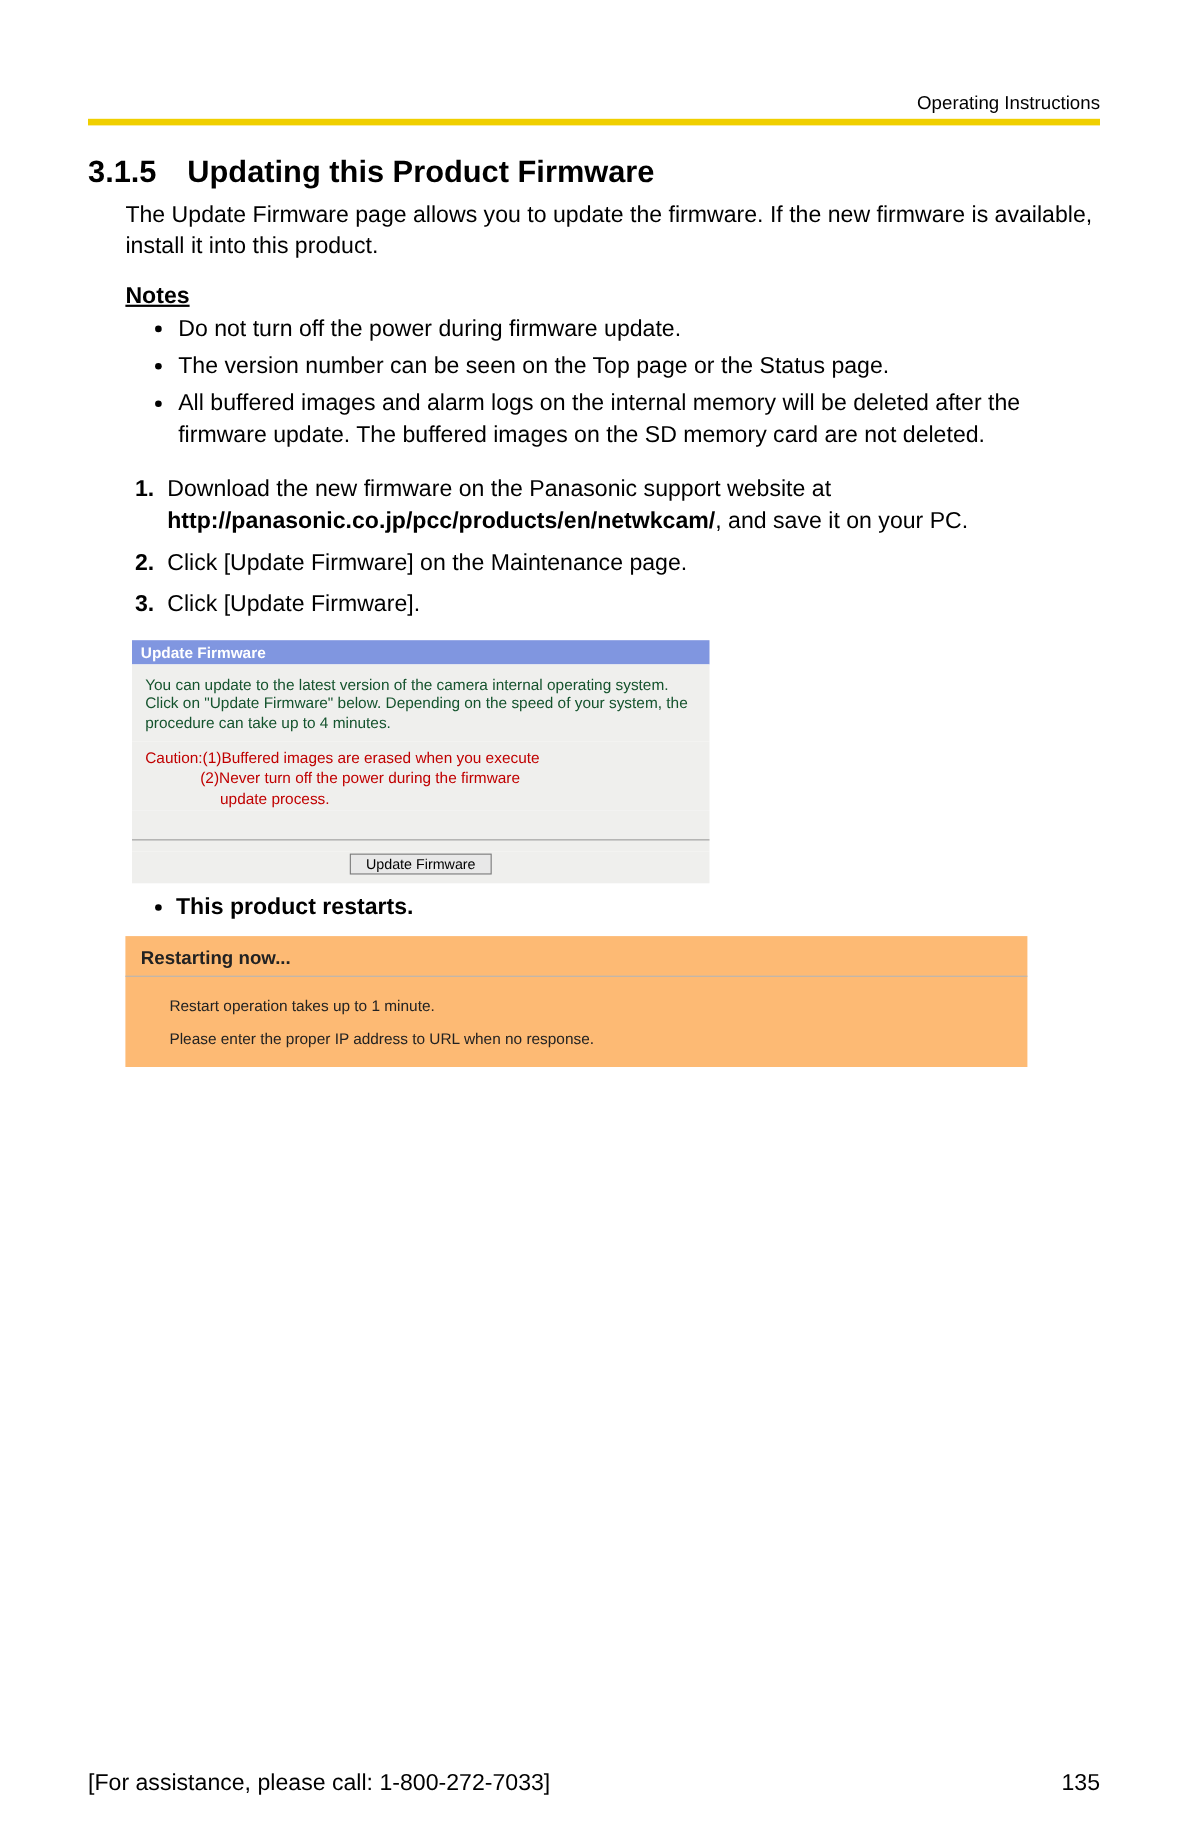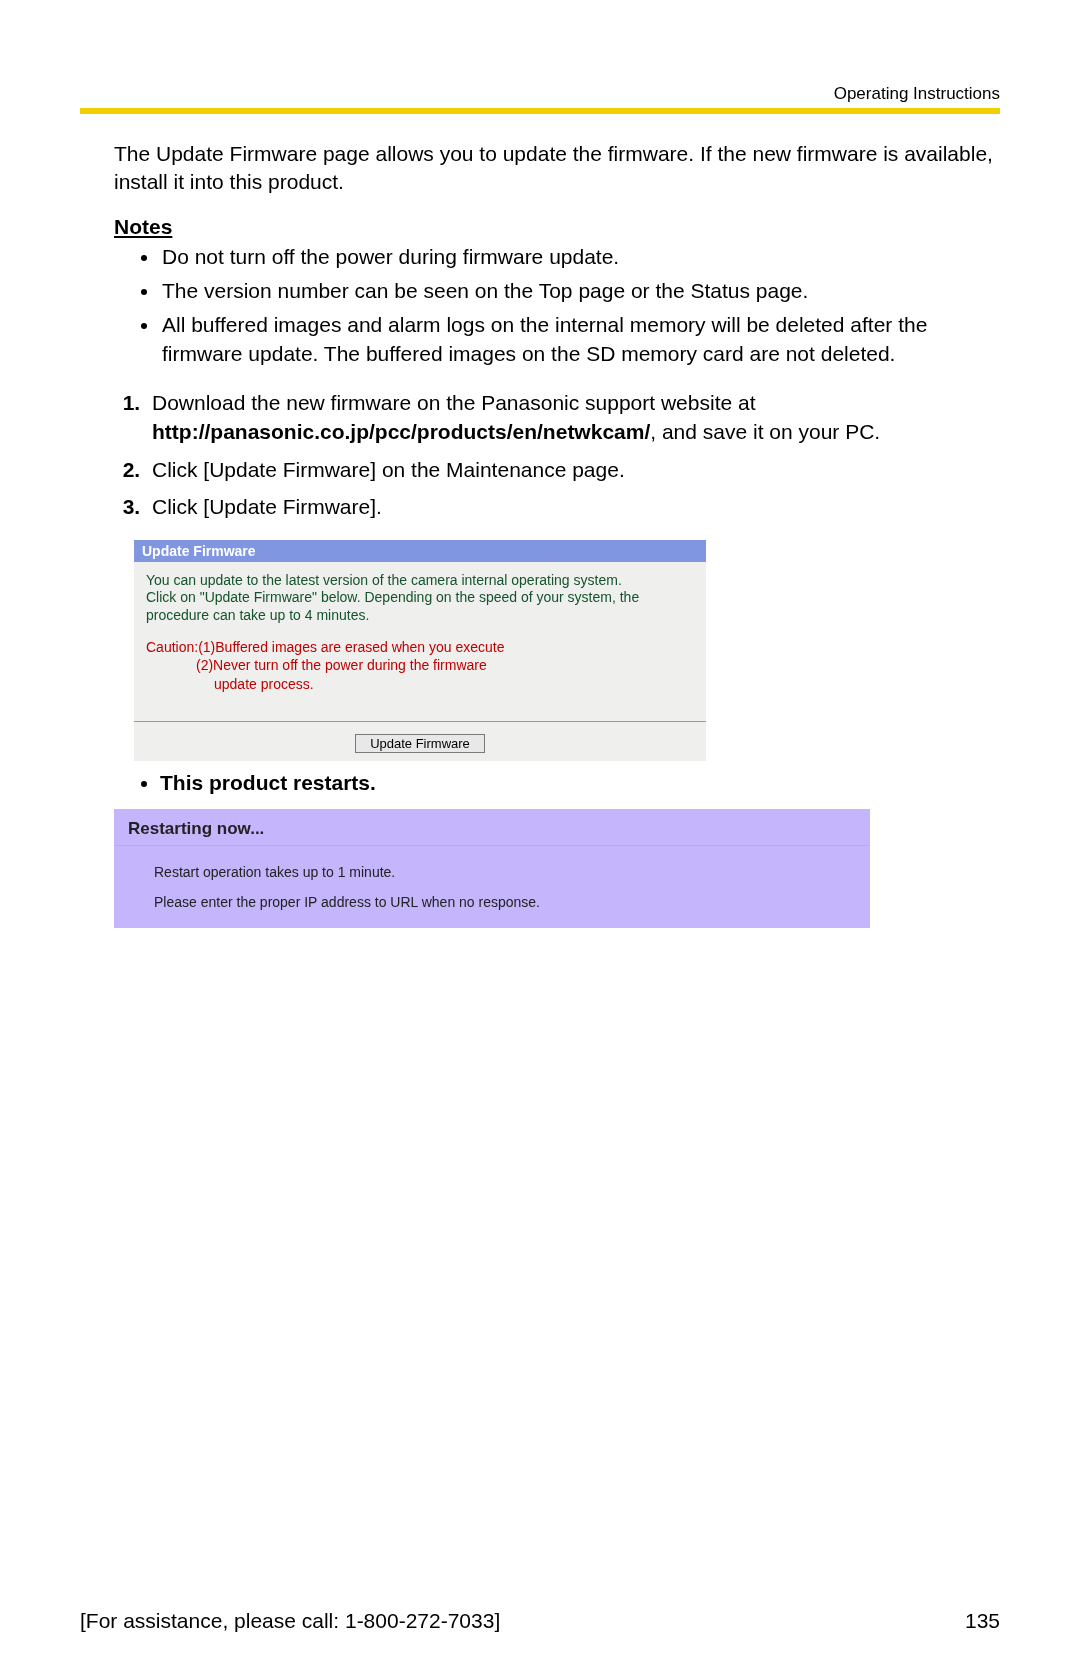--- a/index.html
+++ b/index.html
@@ -192,6 +192,9 @@
 
   <div class="content">
 
+    <h2 class="section-title">
+      <span class="sec-num">3.1.5</span><span>Updating this Product Firmware</span>
+    </h2>
 
     <p class="intro">The Update Firmware page allows you to update the firmware. If the new firmware is available, install it into this product.</p>
 

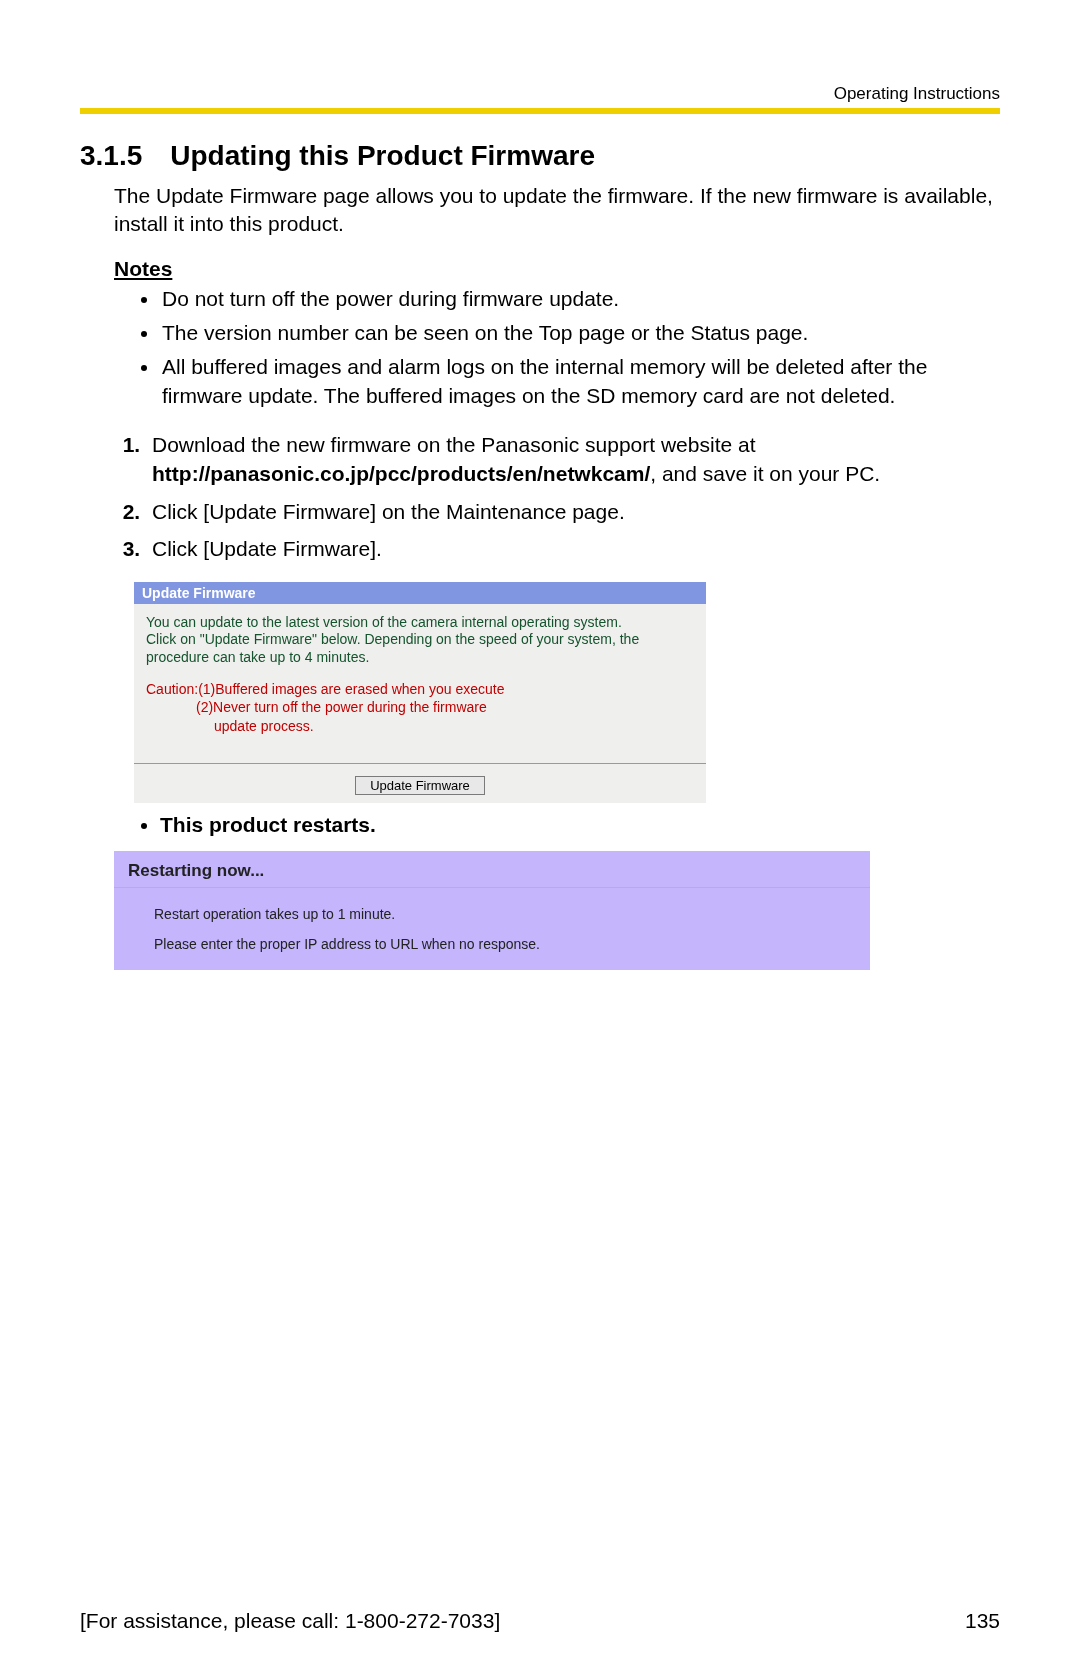--- a/index.html
+++ b/index.html
@@ -82,8 +82,8 @@
 
   
   .panel-wrap {
-    margin: 18px 0 10px 54px;
-    width: 572px;
+    margin: 18px 0 10px 40px;
+    width: 525px;
   }
   .panel-titlebar {
     background: #8096e0;

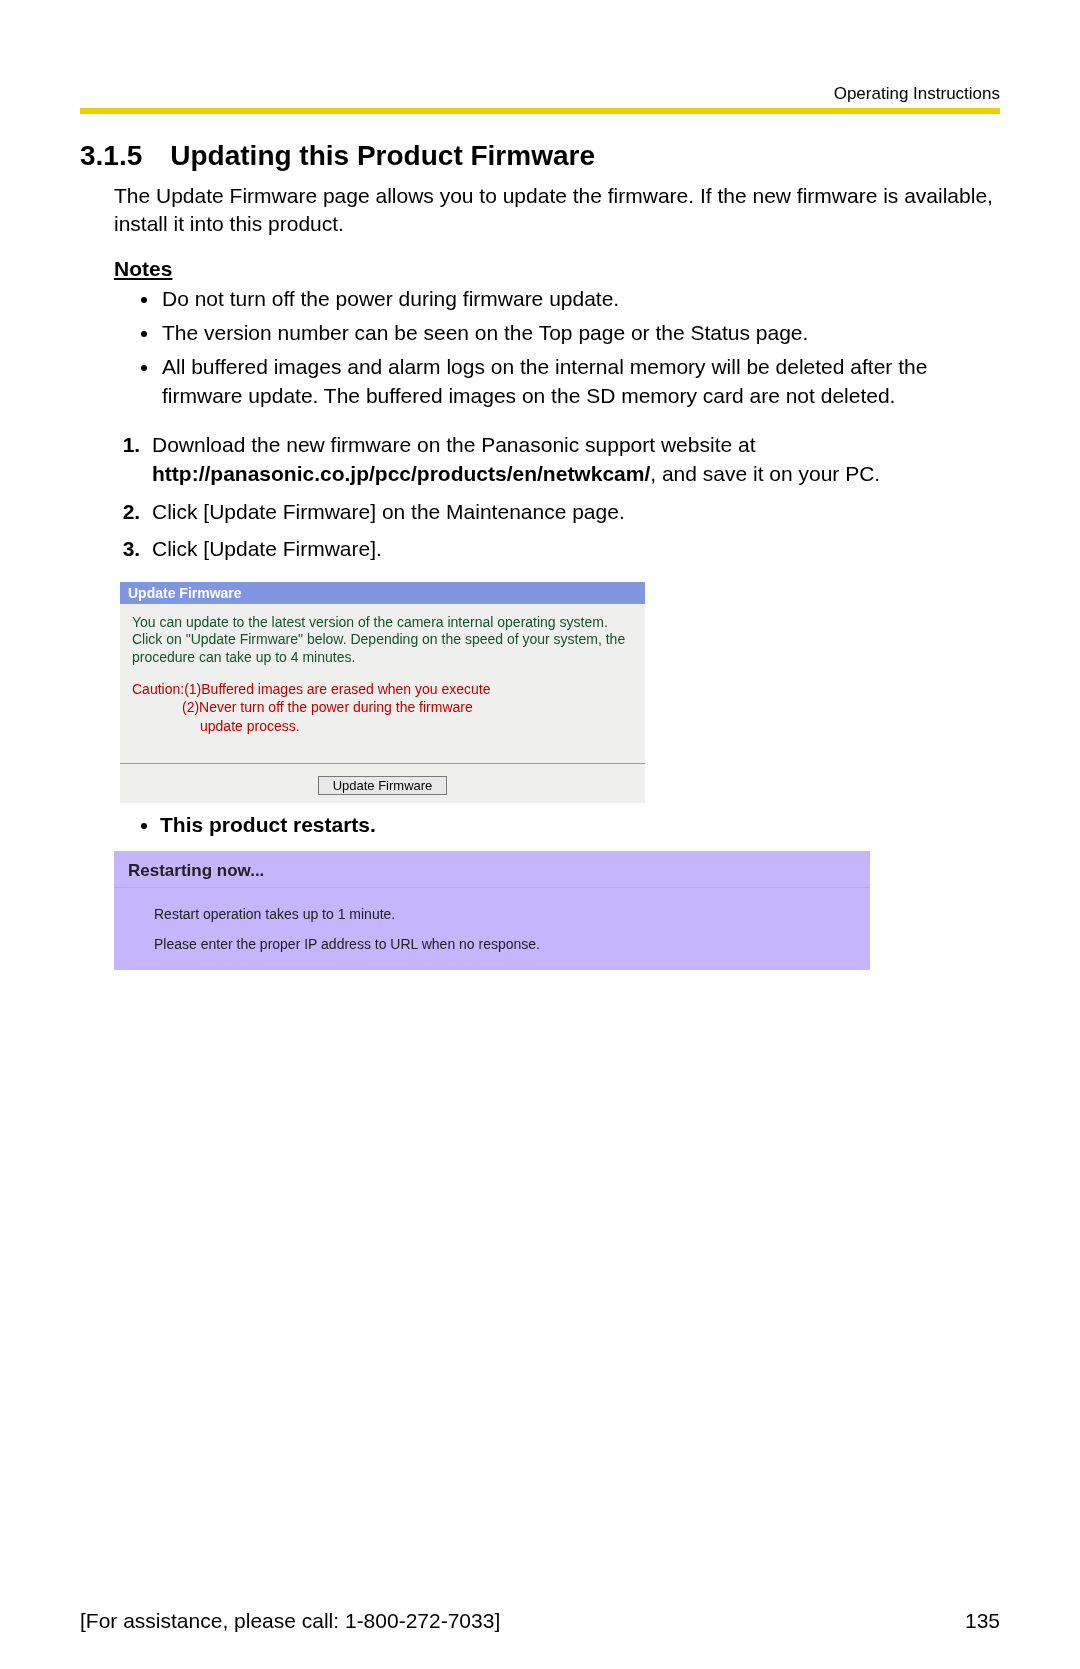--- a/index.html
+++ b/index.html
@@ -148,8 +148,8 @@
   
   .restart-wrap {
     margin: 6px 0 0 34px;
-    width: 756px;
-    background: #c4b5fd;
+    width: 820px;
+    background: #fdba74;
     font-family: Arial, sans-serif;
     color: #222;
     padding: 0 0 18px 0;

